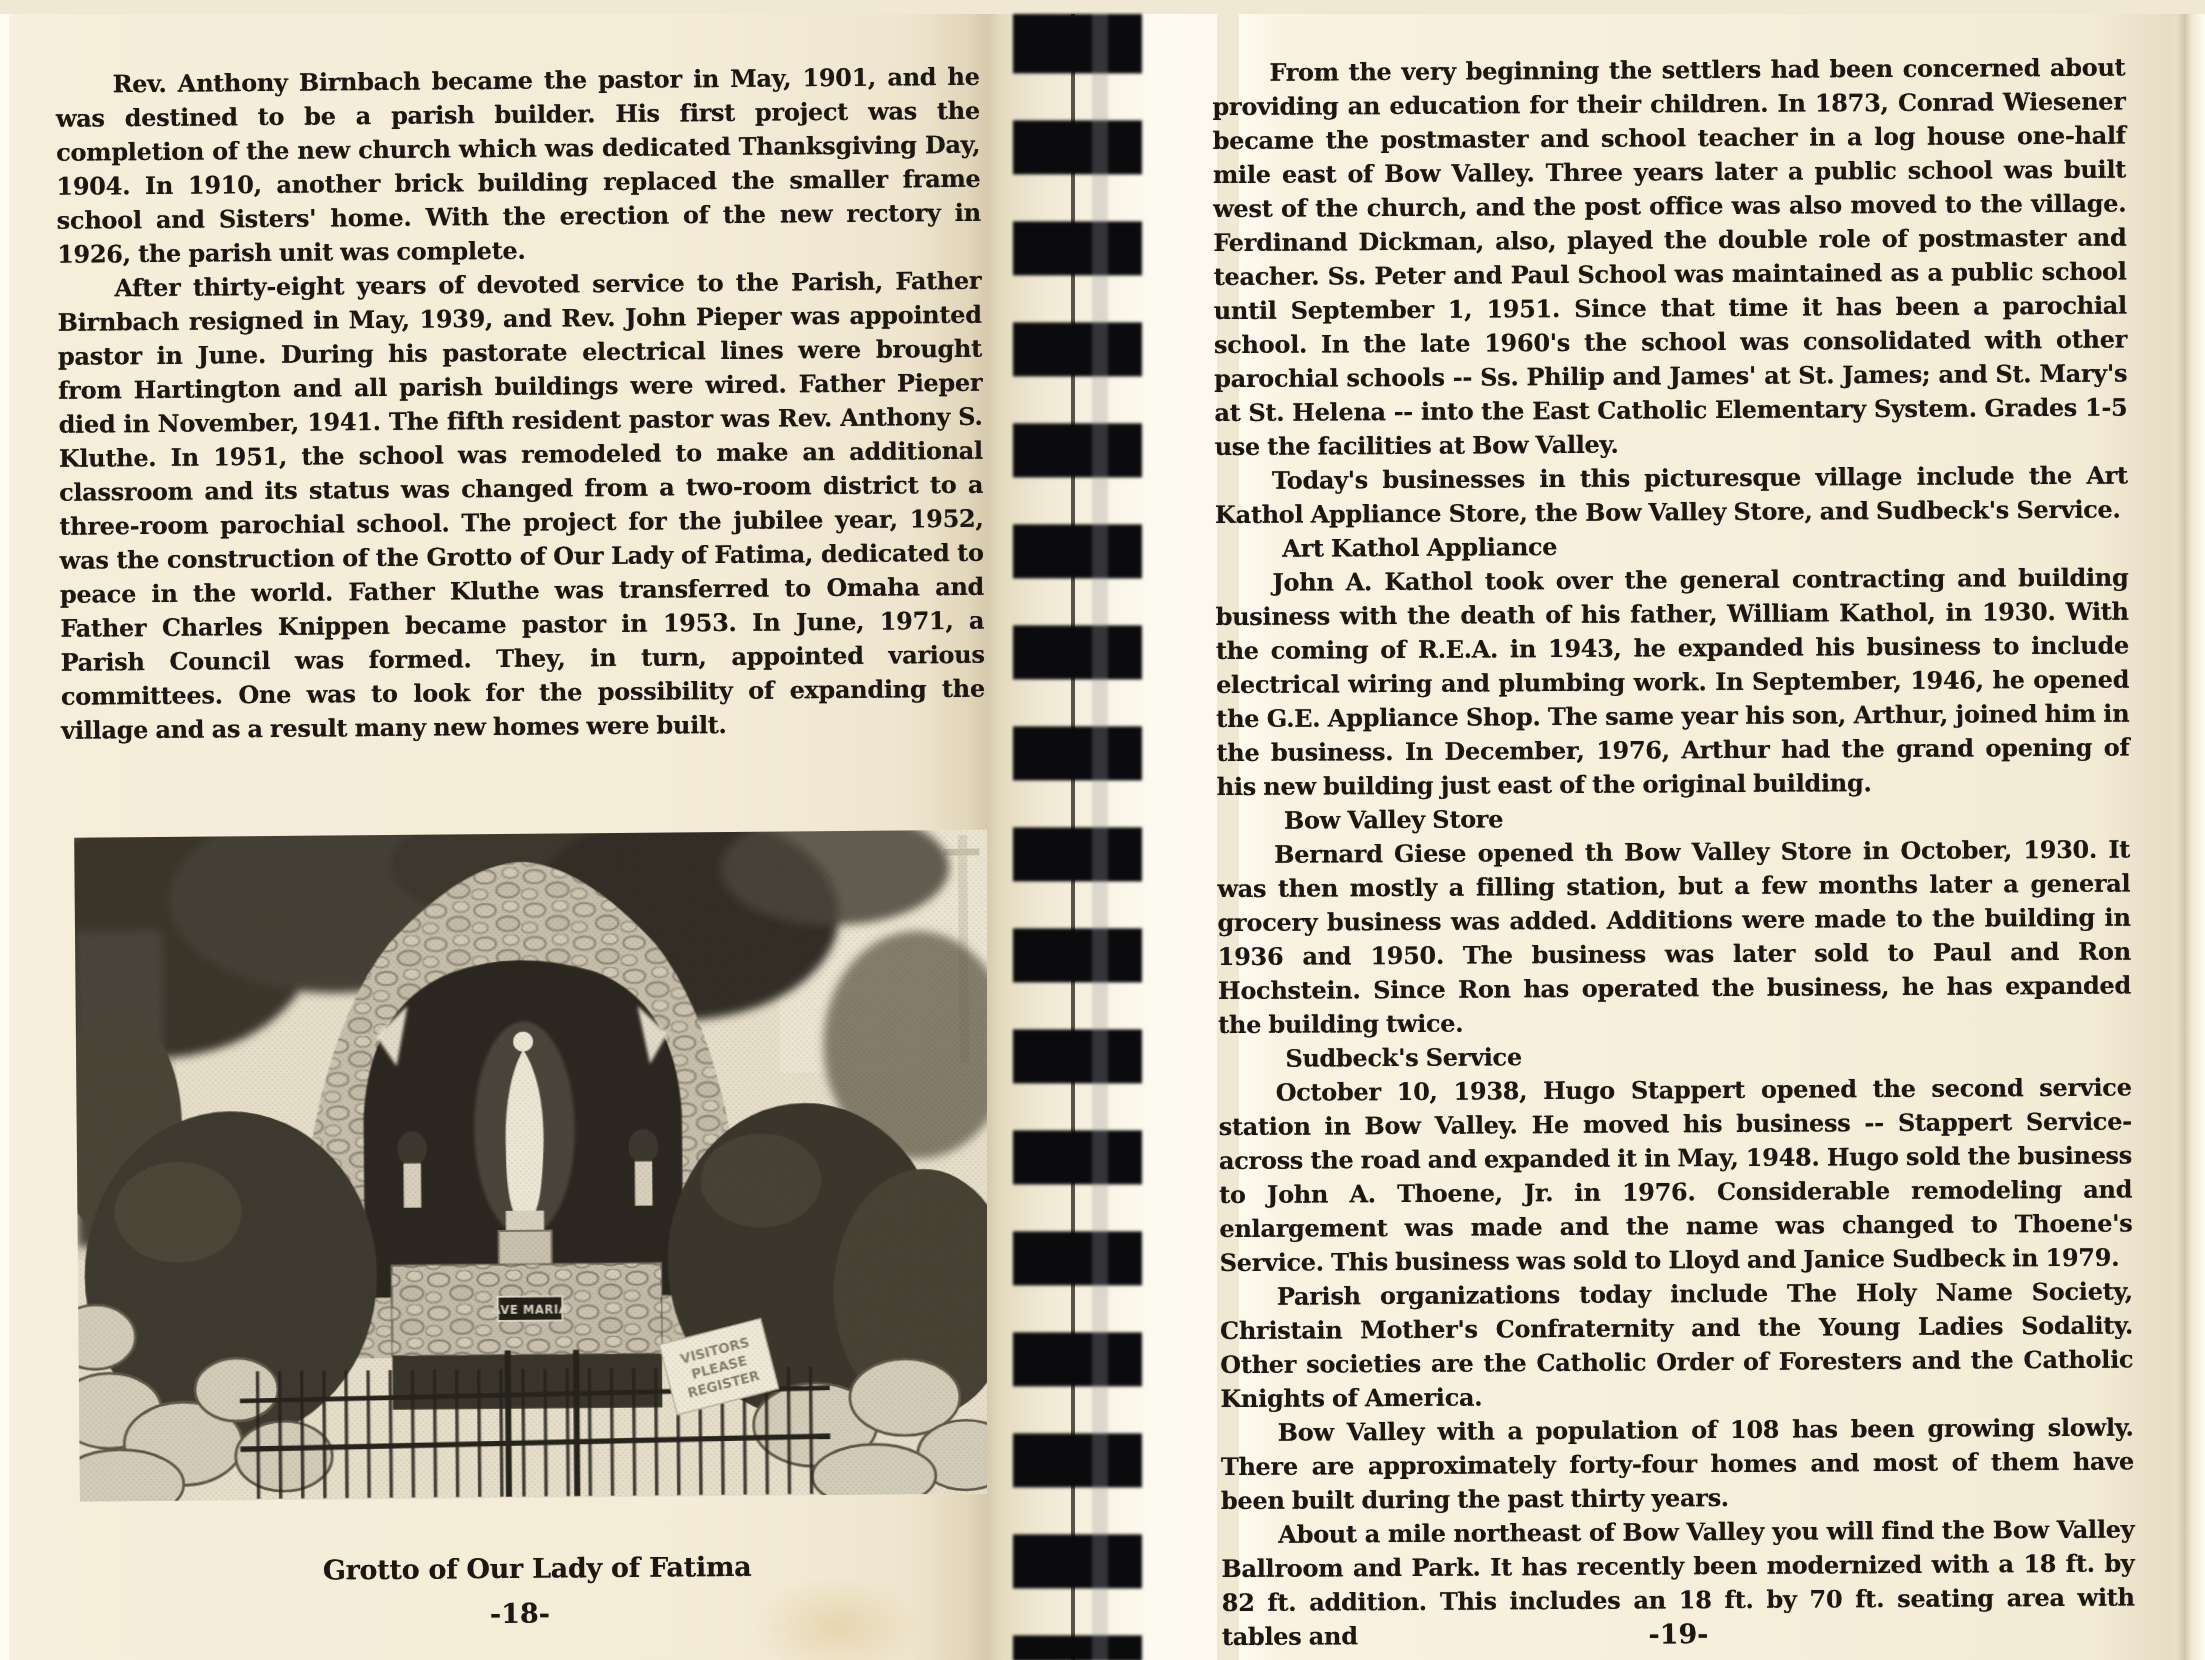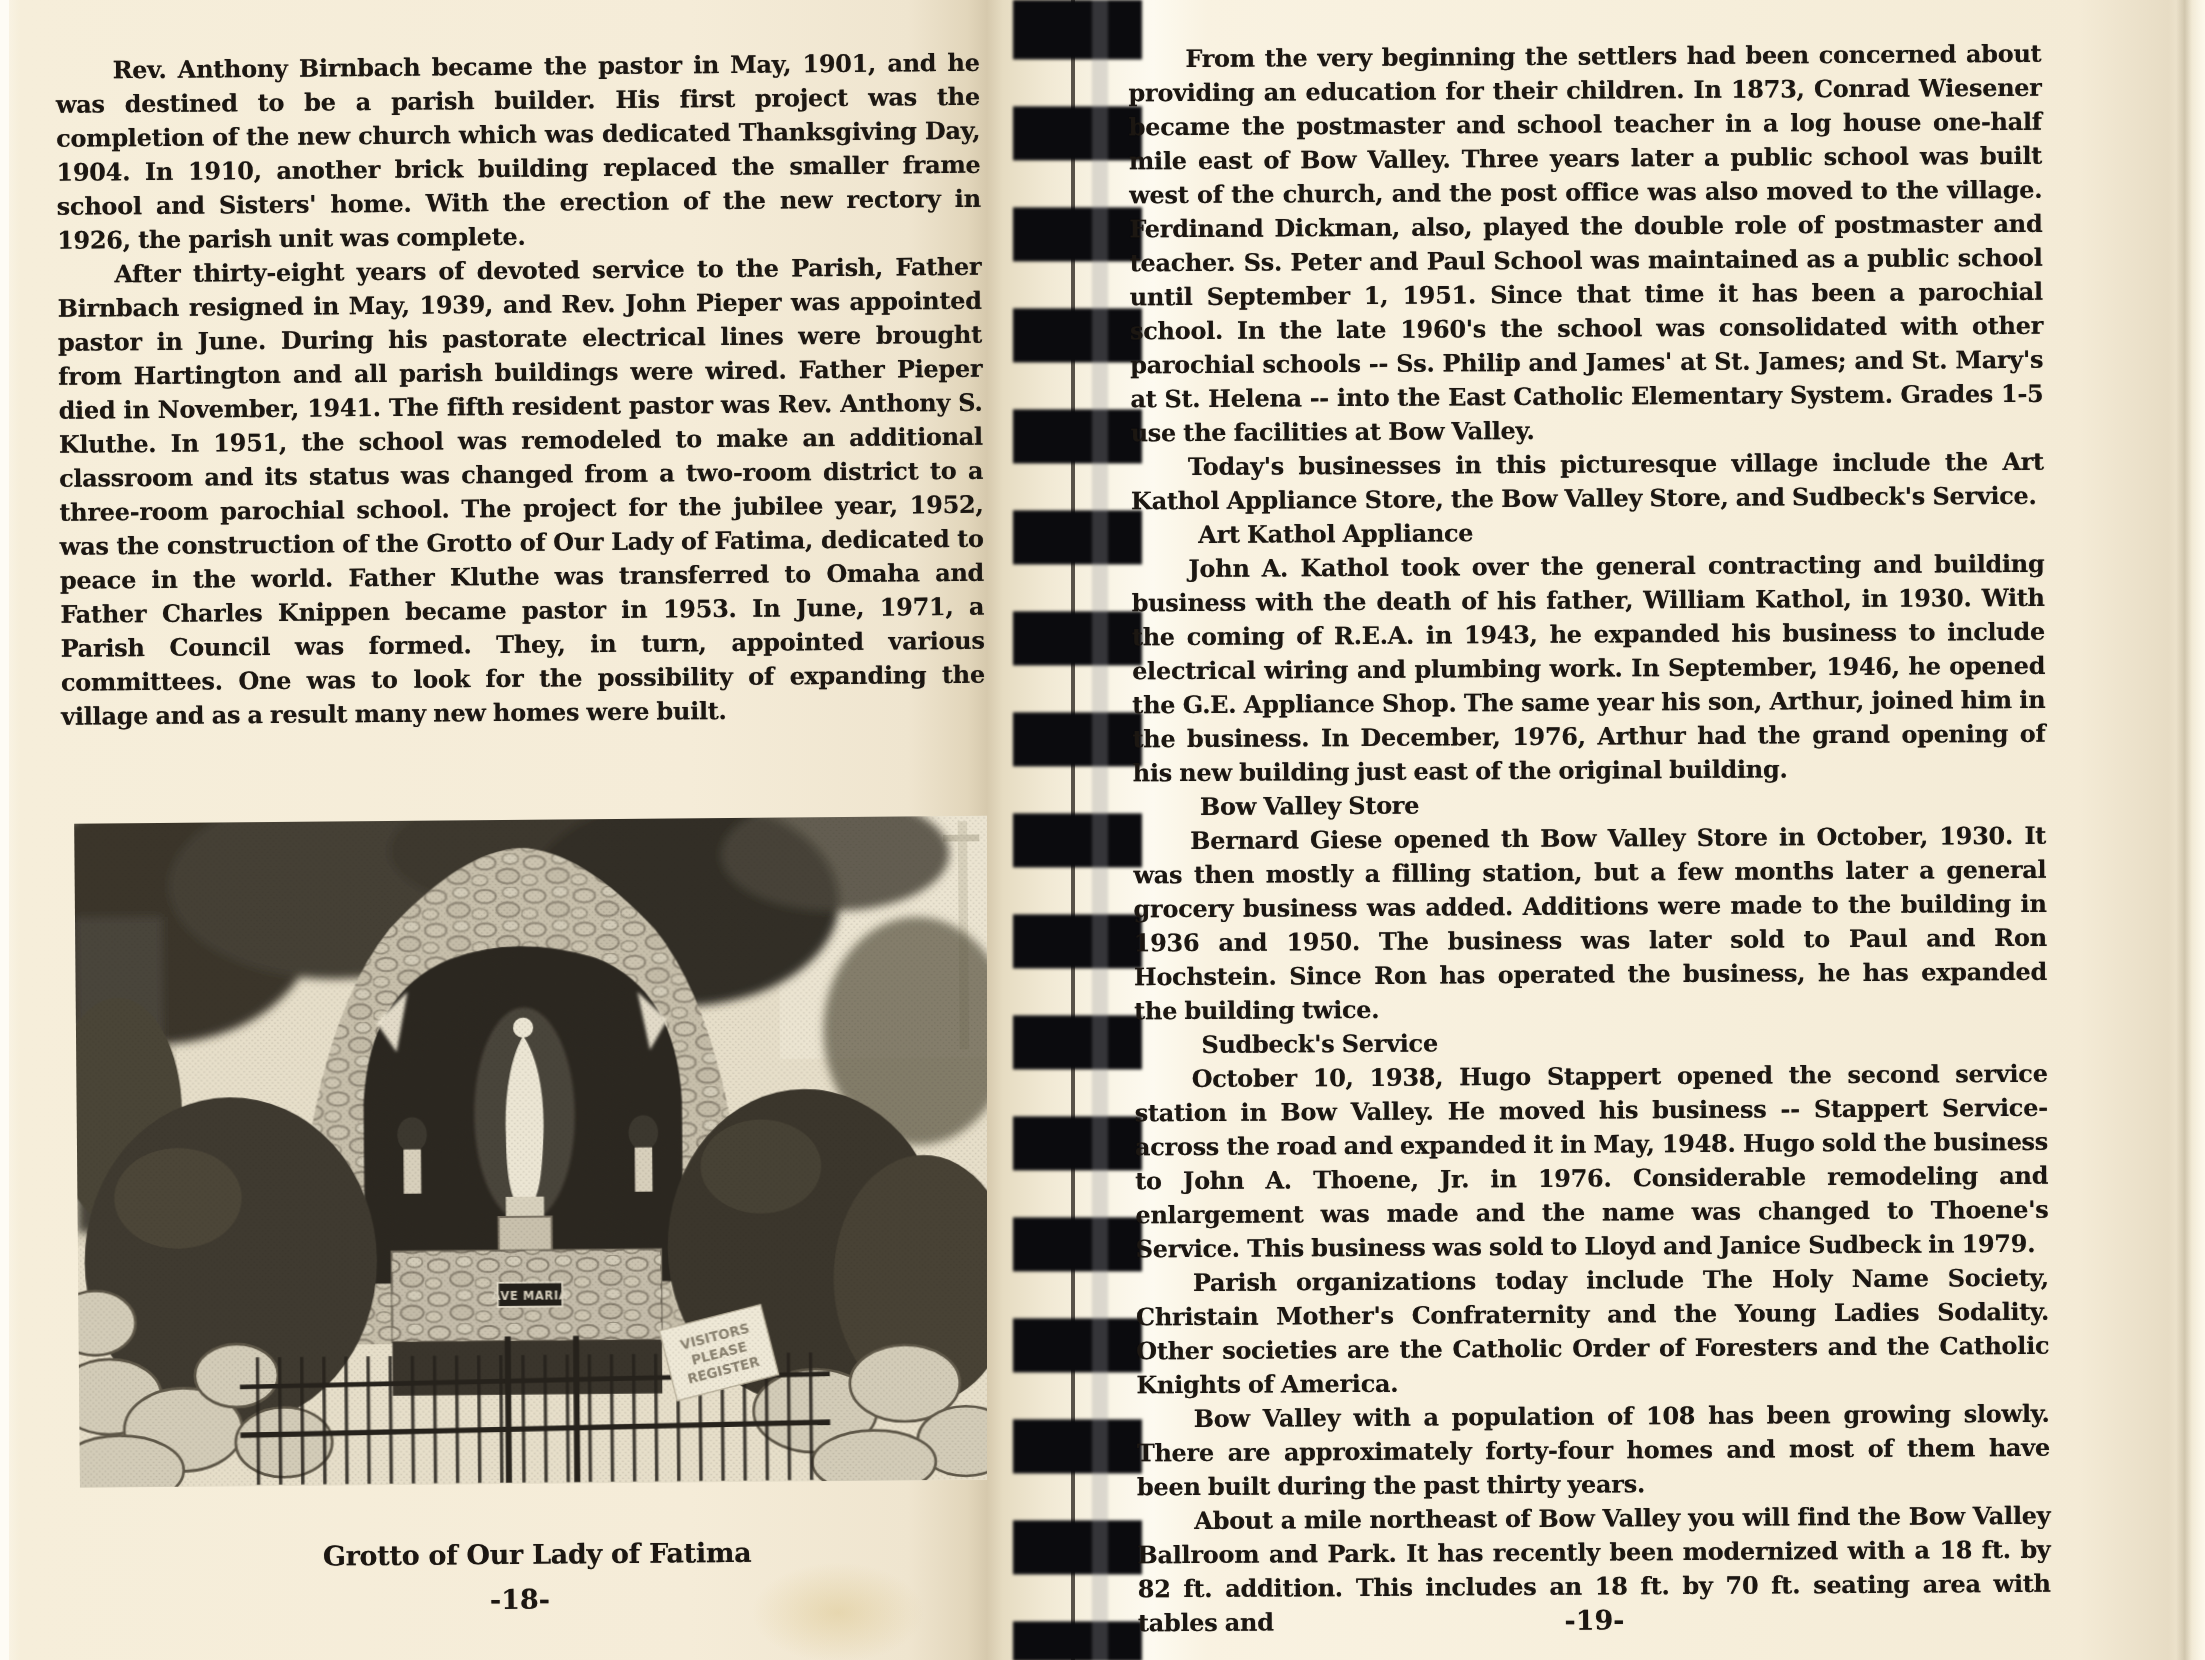--- a/index.html
+++ b/index.html
@@ -11,7 +11,7 @@
     color:#1c1712;
   }
 
-  .scan { position:absolute; inset:0; }
+  .scan { position:absolute; inset:0;margin-top:14px; }
 
   
   .page { position:absolute; top:0; bottom:0; }

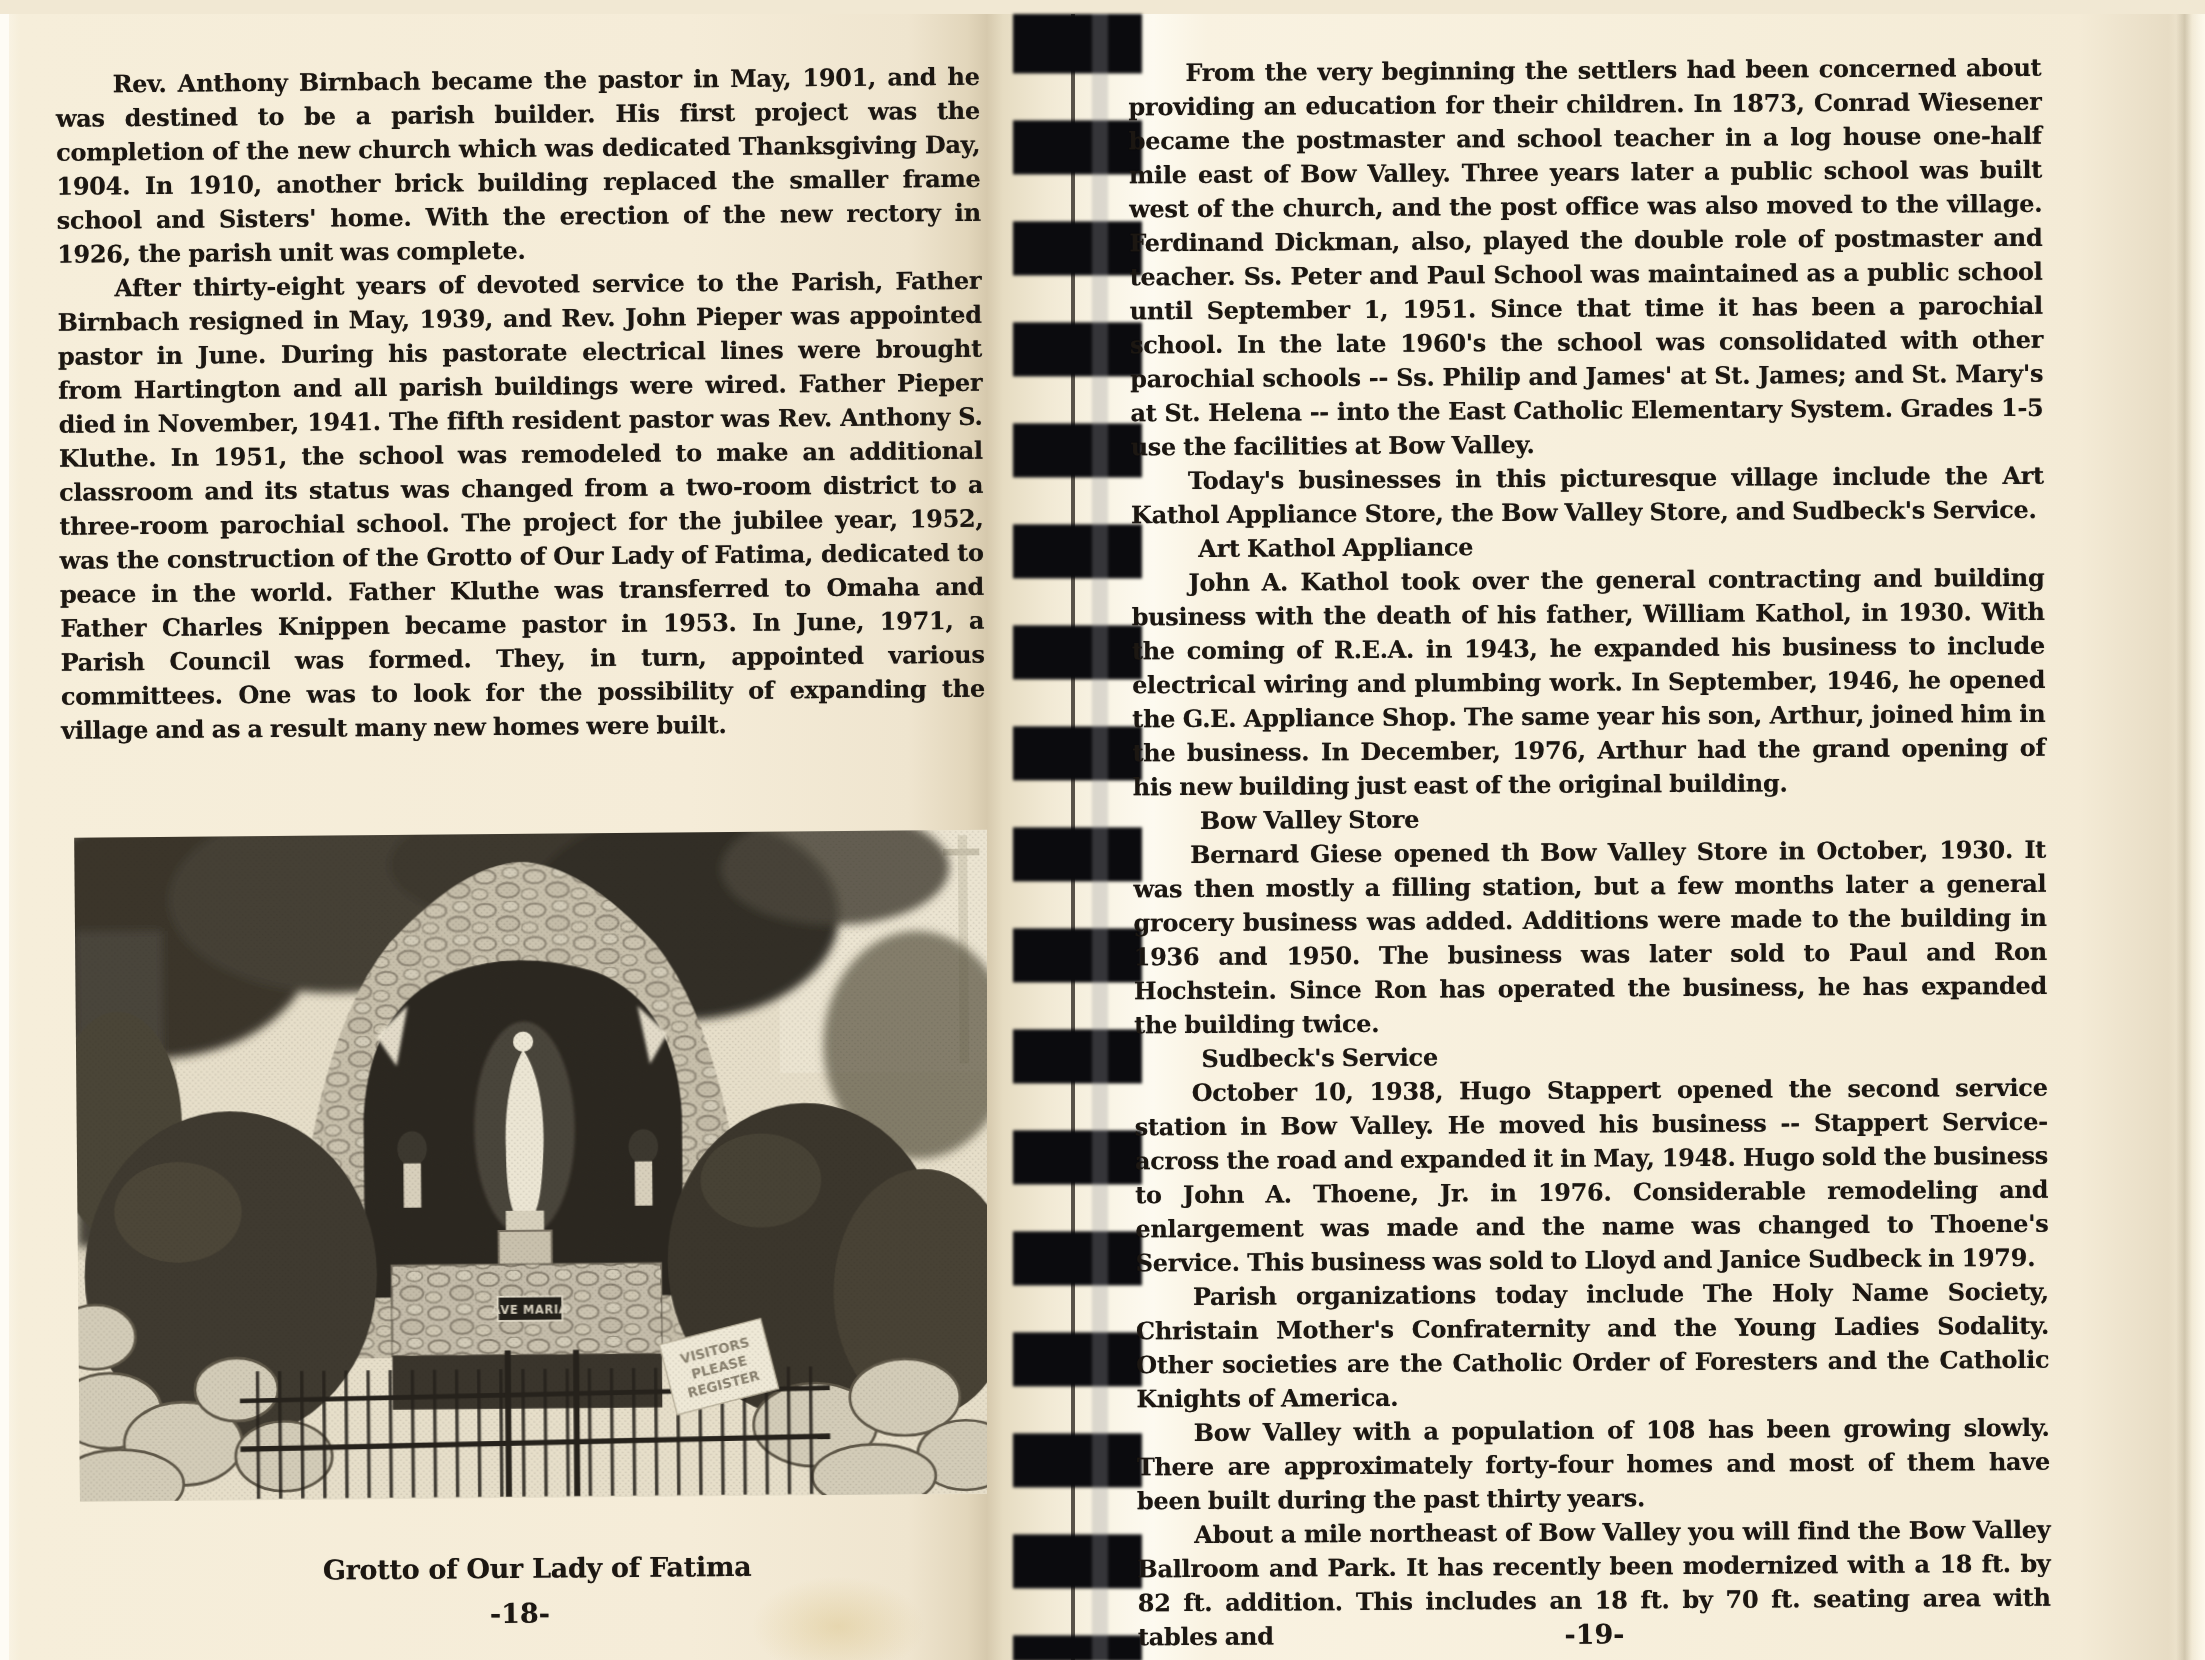--- a/index.html
+++ b/index.html
@@ -20,7 +20,7 @@
     background:linear-gradient(90deg,#fbf6e9 0%,#f6eeda 2%,#f5ecd8 70%,#efe5cf 92%,#e2d6bb 98%,#d6c9ad 100%);
   }
   .page.right {
-    left:1155px; right:0;
+    left:1239px; right:0;
     background:linear-gradient(90deg,#fdfaef 0%,#f9f2e1 5%,#f6eeda 55%,#f4ebd6 88%,#e7dcc4 96.5%,#efe6d0 98%,#f7f0de 100%);
   }
   .page-inner { position:absolute; inset:0; }

